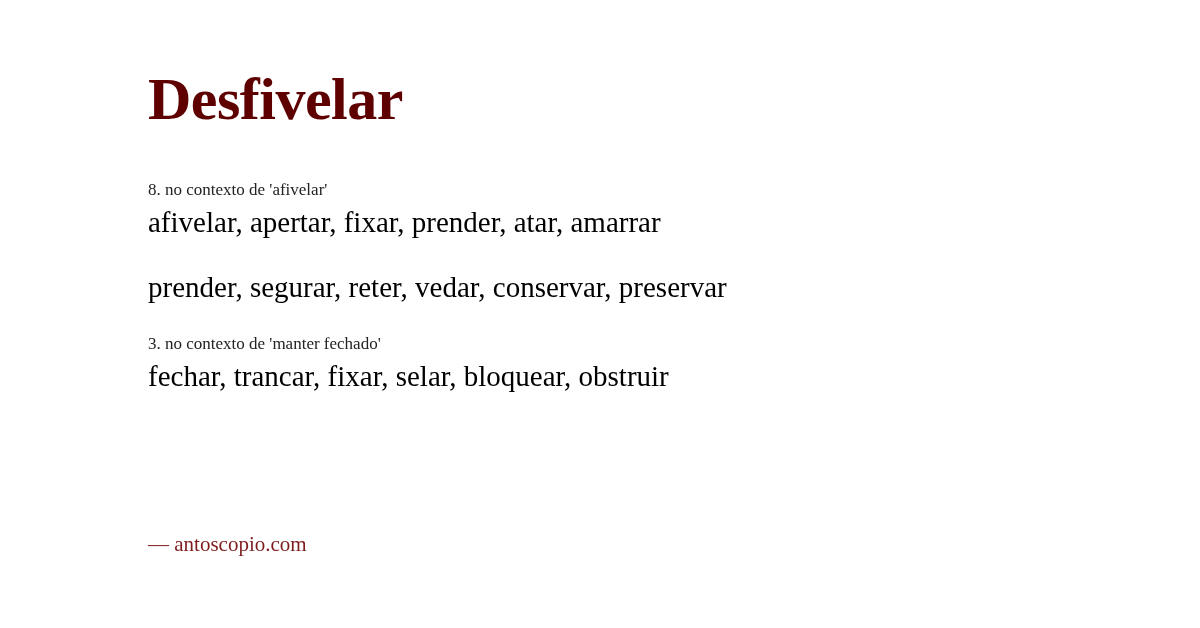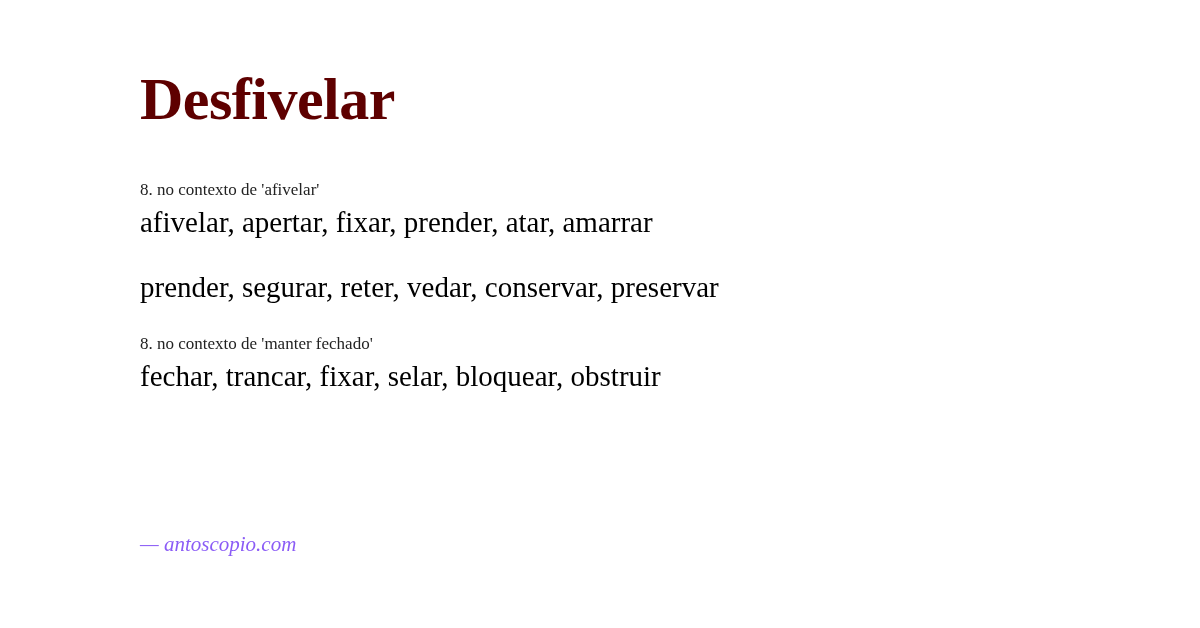--- a/index.html
+++ b/index.html
@@ -19,6 +19,7 @@
     height: 628px;
     box-sizing: border-box;
     padding: 60px 140px 12px 140px;
+    margin-left: 8px;
   }
   .word-title {
     font-family: "Liberation Serif", serif;

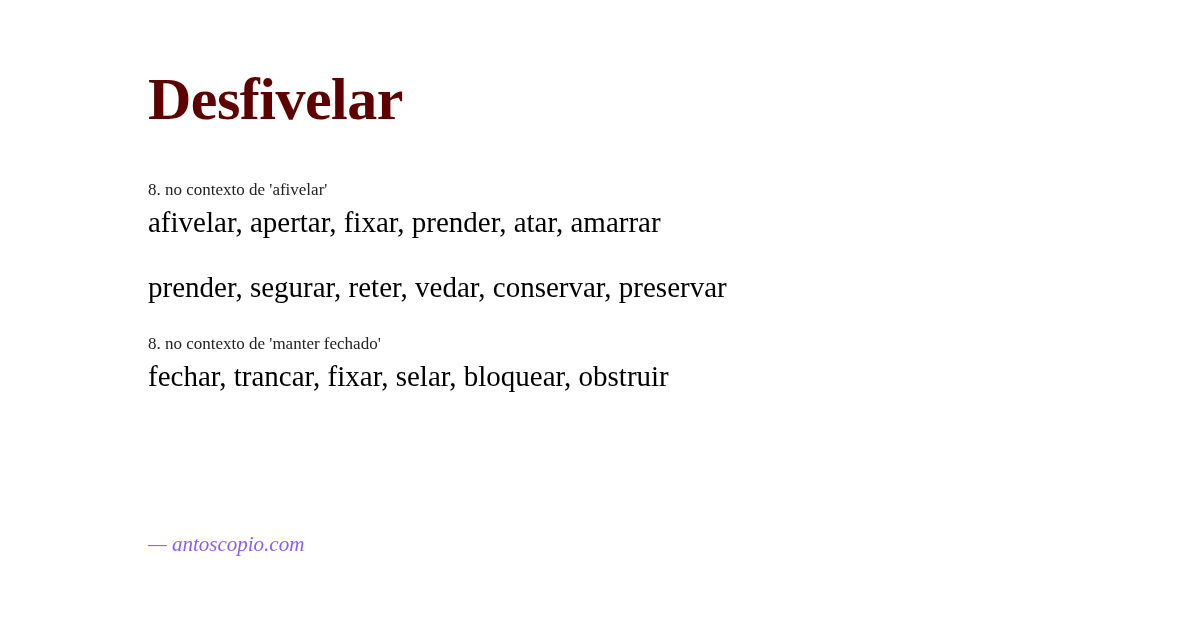--- a/index.html
+++ b/index.html
@@ -89,7 +89,7 @@
     </div>
 
     <div class="sense">
-      <div class="sense-context">8. no contexto de 'manter fechado'</div>
+      <div class="sense-context">3. no contexto de 'manter fechado'</div>
       <div class="sense-synonyms">fechar, trancar, fixar, selar, bloquear, obstruir</div>
     </div>
 

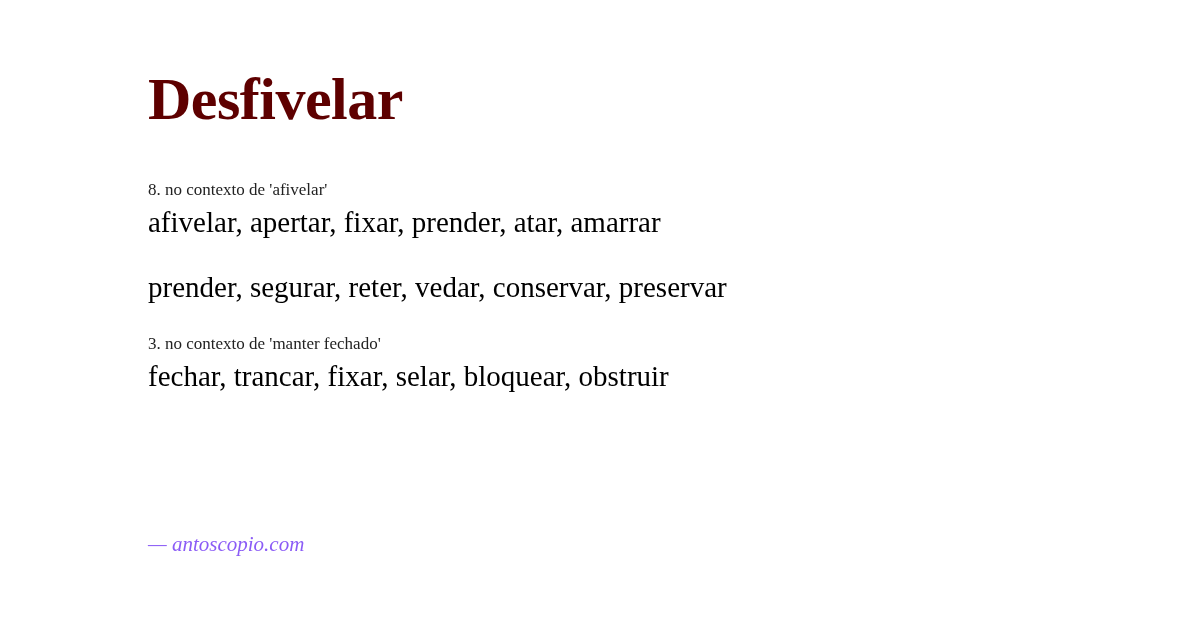--- a/index.html
+++ b/index.html
@@ -64,9 +64,8 @@
     left: 140px;
     top: 532px;
     font-family: "Liberation Serif", serif;
-    font-style: italic;
     font-size: 21px;
-    color: #8b5cf6;
+    color: #7f1d1d;
   }
 </style>
 </head>

